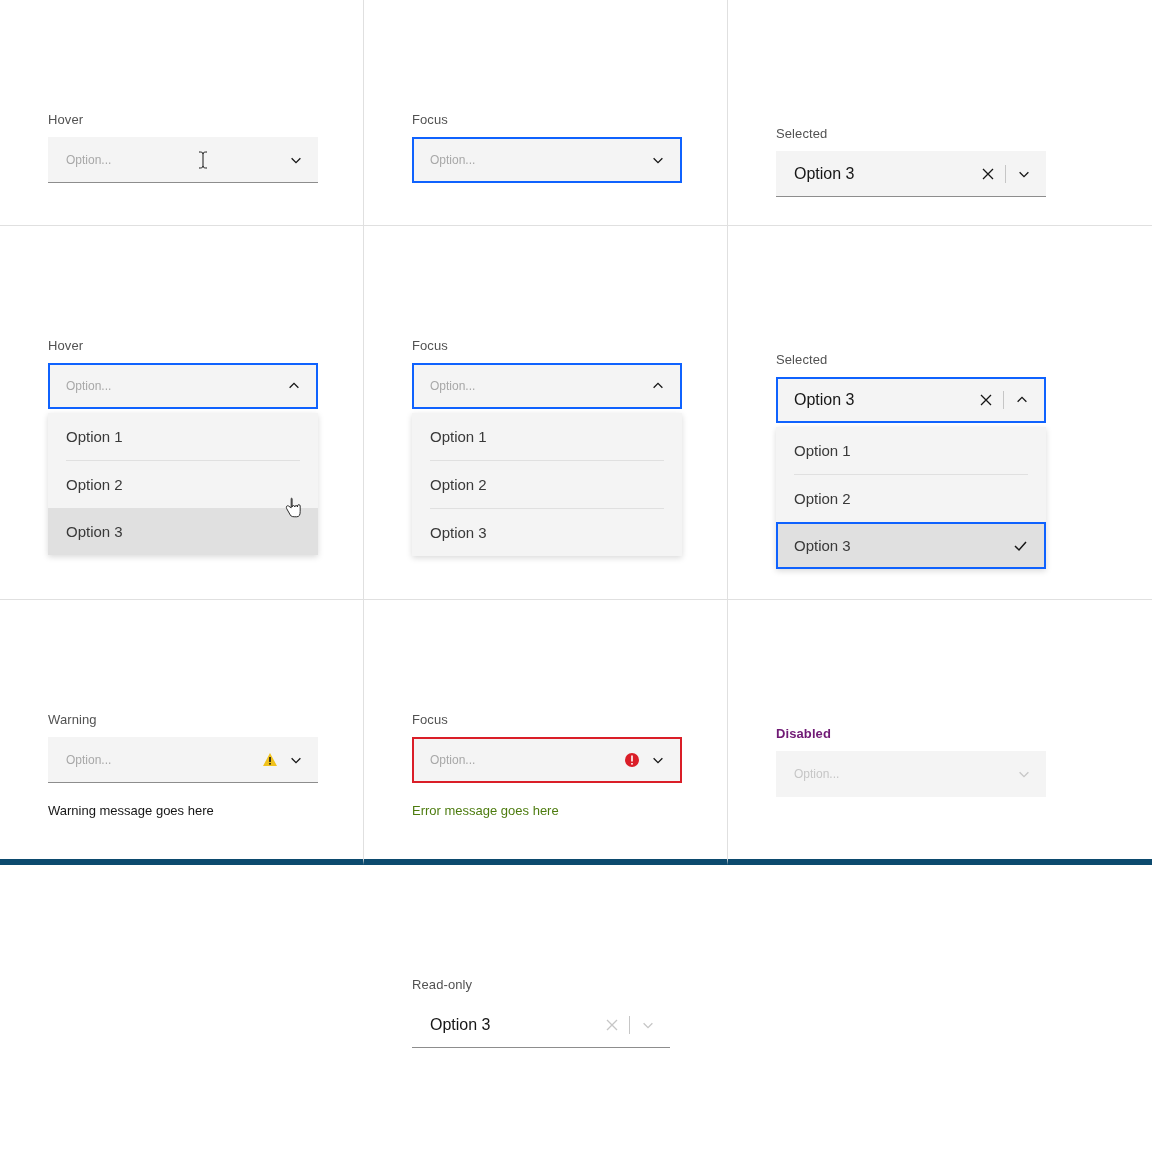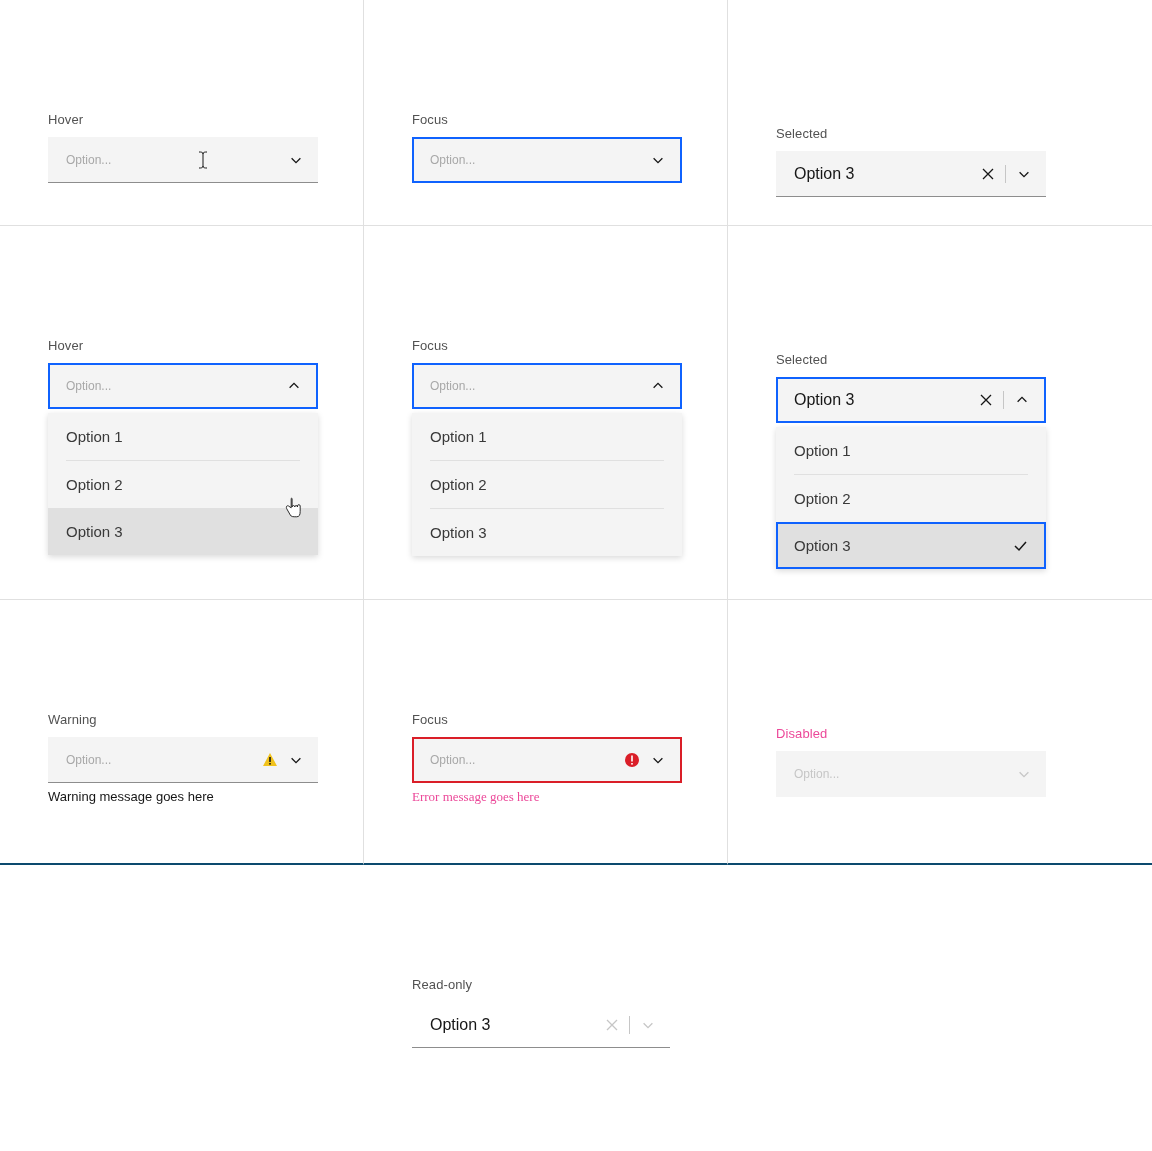--- a/index.html
+++ b/index.html
@@ -23,7 +23,7 @@
     position: relative;
   }
   .cell.last-col { border-right: none; margin-top: 14px; }
-  .cell.row3 { border-bottom: 2px solid #0c4a6e; }
+  .cell.row3 { border-bottom: 6px solid #0c4a6e; }
   .cell.row4 { border: none; }
   .label {
     font-size: 13px;

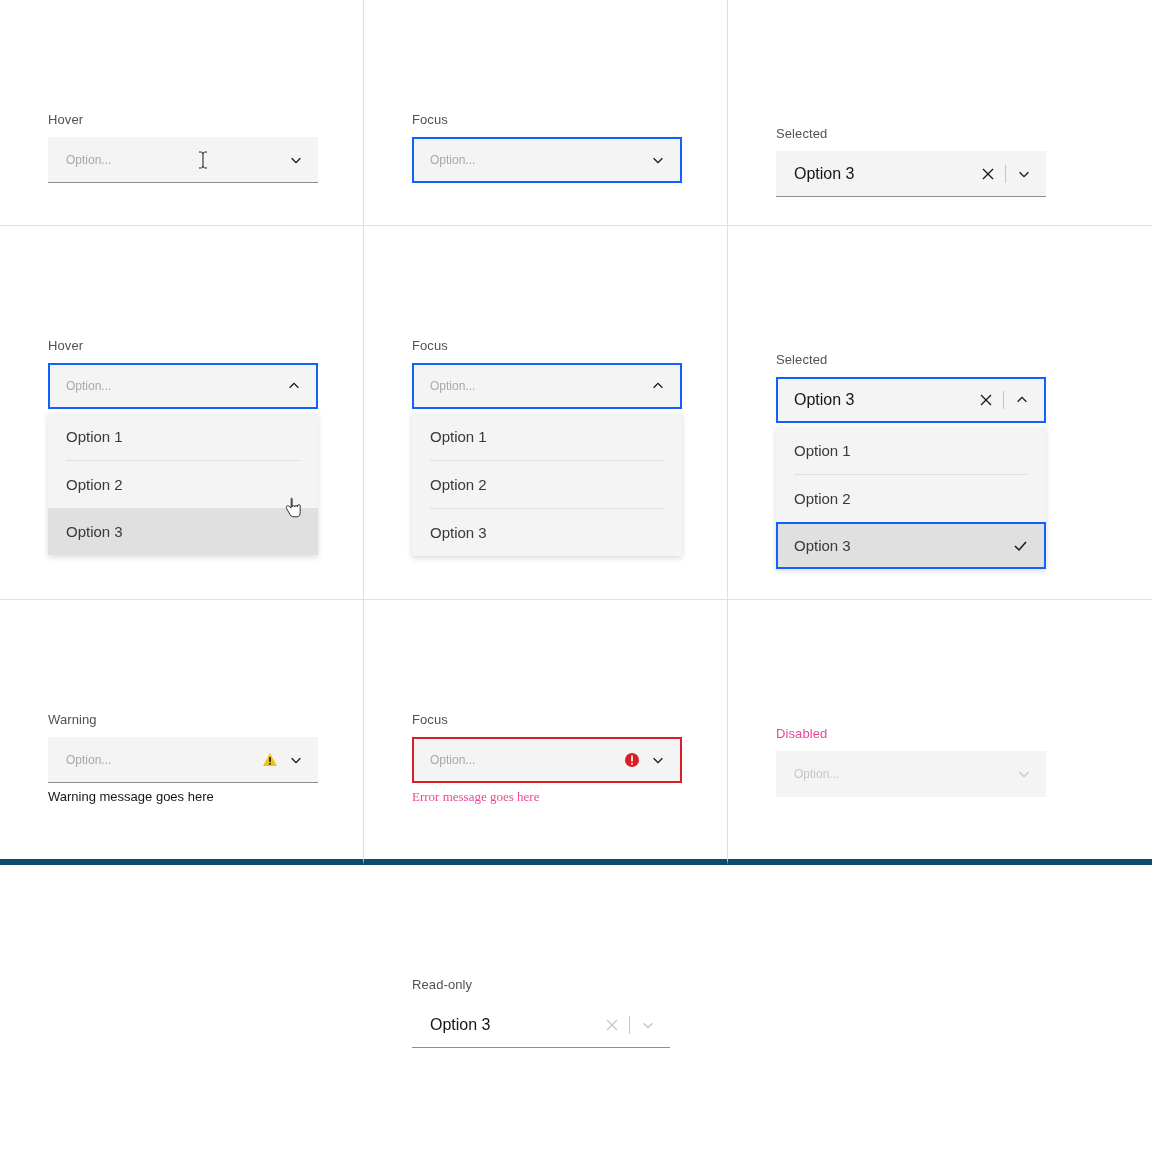--- a/index.html
+++ b/index.html
@@ -31,7 +31,7 @@
     margin-bottom: 10px;
     letter-spacing: 0.1px;
   }
-  .label.disabled { color: #ec4899; }
+  .label.disabled { color: #701a75; font-weight: bold; }
   .combo {
     position: relative;
     width: 270px;

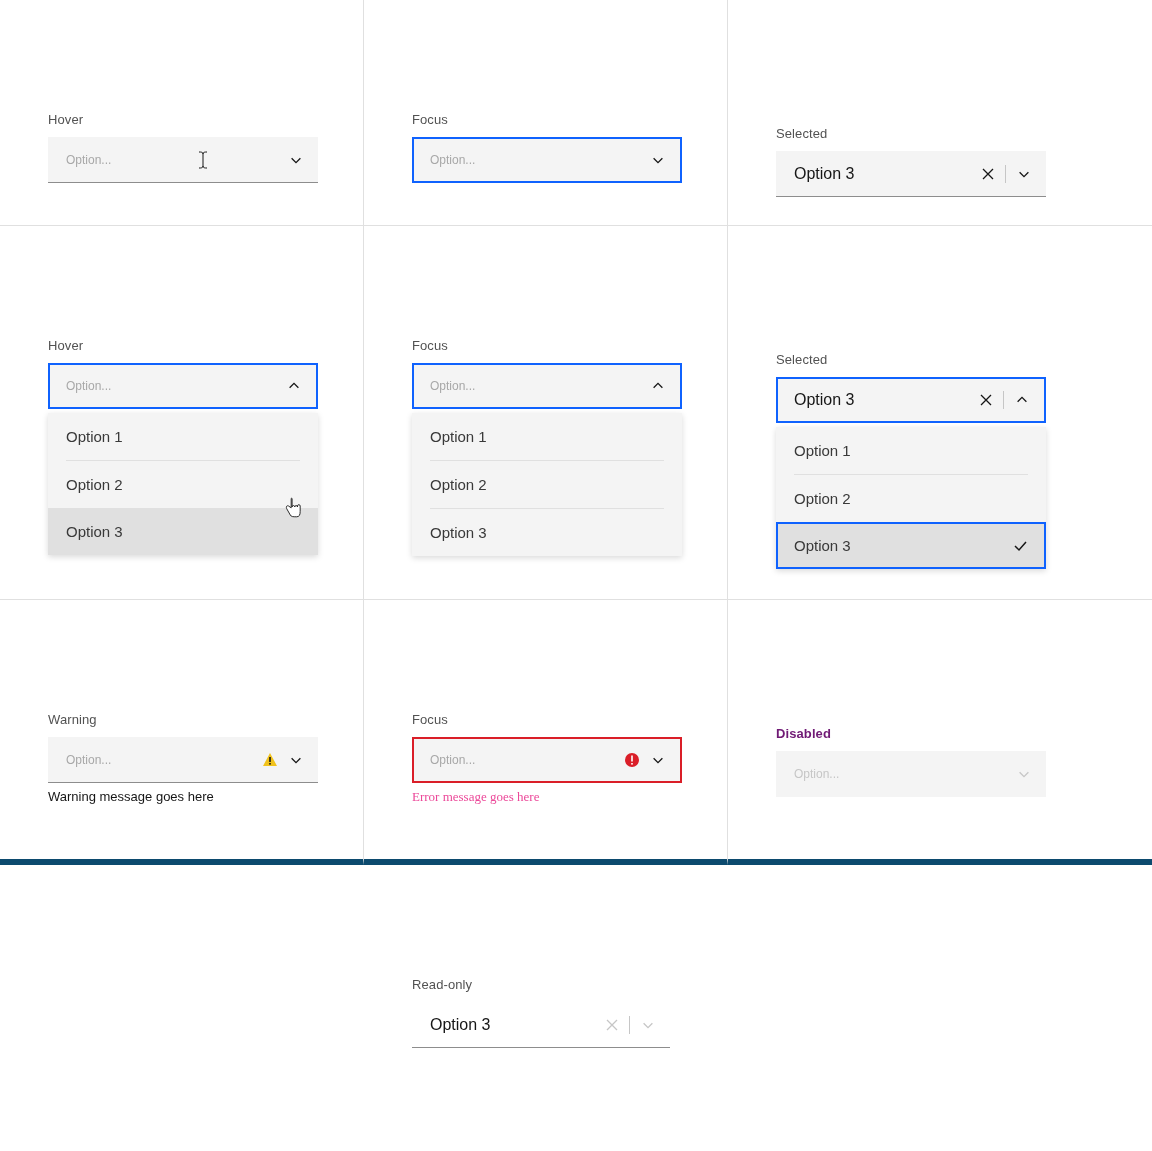--- a/index.html
+++ b/index.html
@@ -136,7 +136,7 @@
   }
   .helper {
     font-size: 13px;
-    margin-top: 6px;
+    margin-top: 20px;
     color: #161616;
   }
   .helper.error { color: #ec4899; font-family: Liberation Serif, serif; }

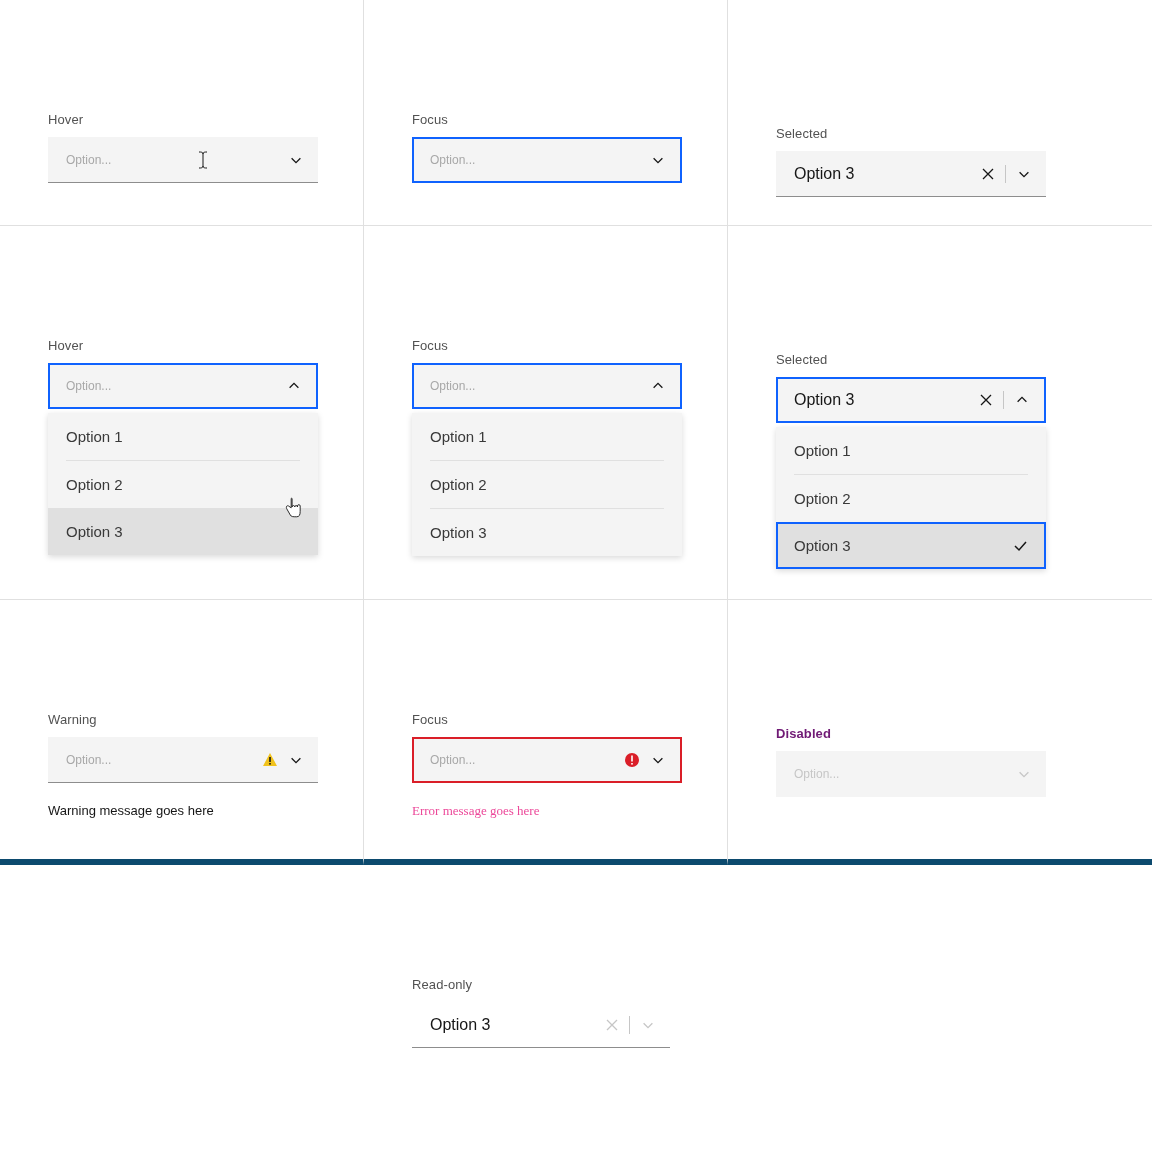--- a/index.html
+++ b/index.html
@@ -139,7 +139,7 @@
     margin-top: 20px;
     color: #161616;
   }
-  .helper.error { color: #ec4899; font-family: Liberation Serif, serif; }
+  .helper.error { color: #4d7c0f; }
   .warn-icon, .err-icon {
     width: 16px; height: 16px;
     display: flex; align-items:center; justify-content:center;

